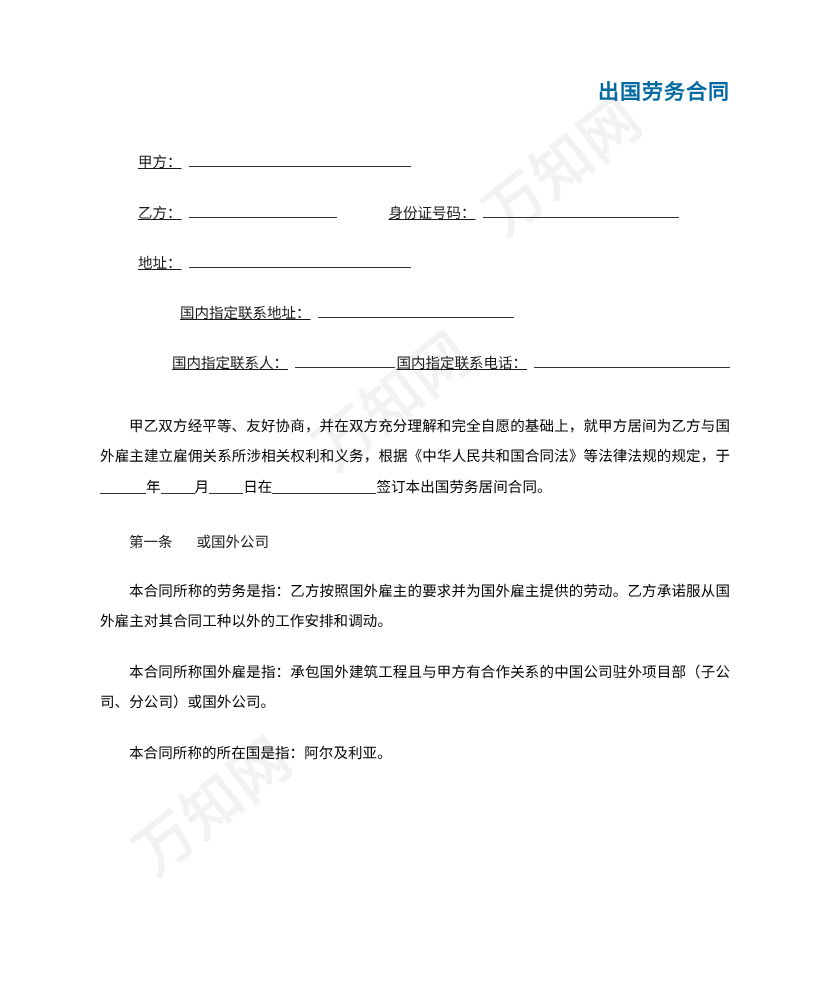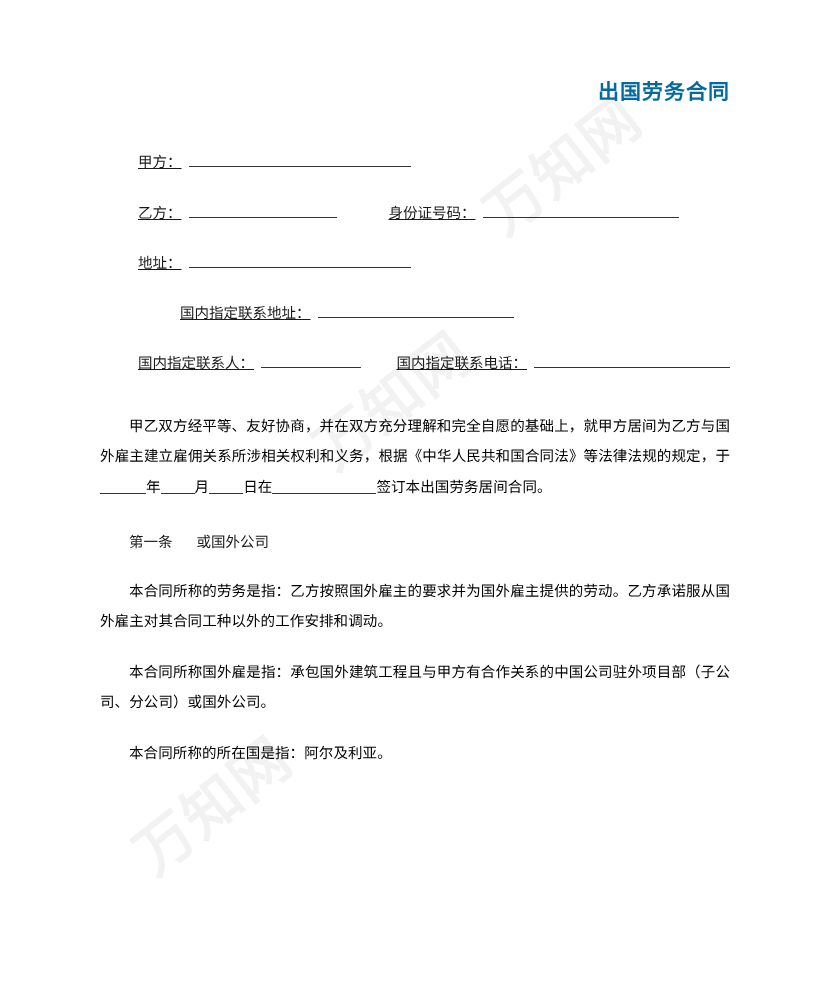--- a/index.html
+++ b/index.html
@@ -76,7 +76,7 @@
     margin-bottom: 27px;
     white-space: nowrap;
   }
-  .form-row:last-child { margin-bottom: 0; }
+  .form-row:last-child { margin-bottom: 0; margin-left: 34px; }
 
   .field {
     display: inline-flex;

